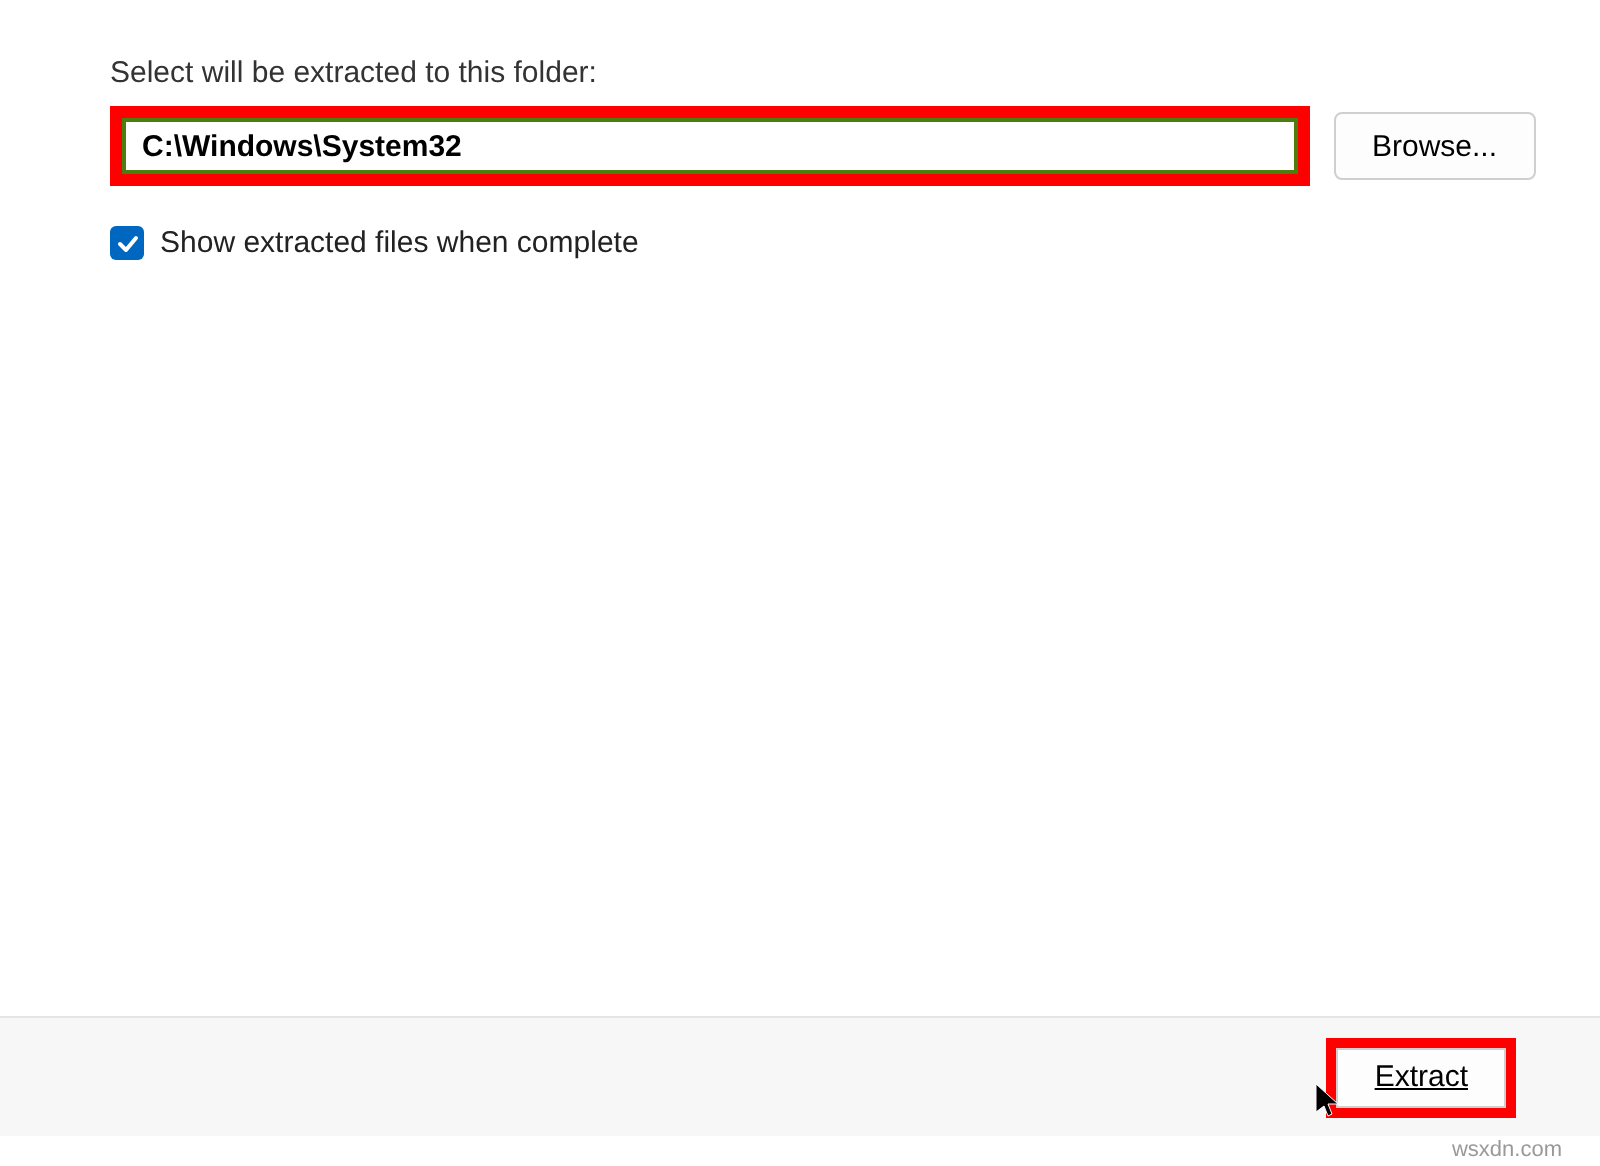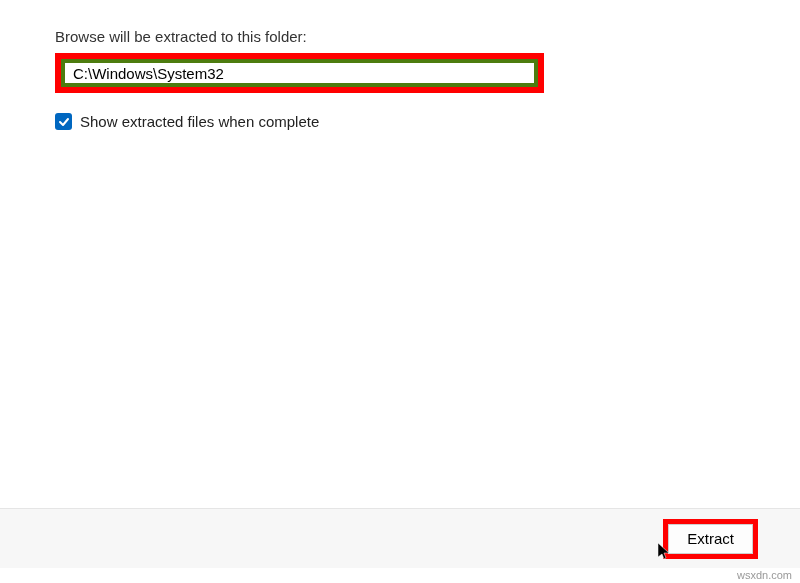--- a/index.html
+++ b/index.html
@@ -128,7 +128,7 @@
 
 <div class="content">
 
-  <div class="label">Browse will be extracted to this folder:</div>
+  <div class="label">Select will be extracted to this folder:</div>
 
   <div class="path-row">
     <span class="path-input-wrap">

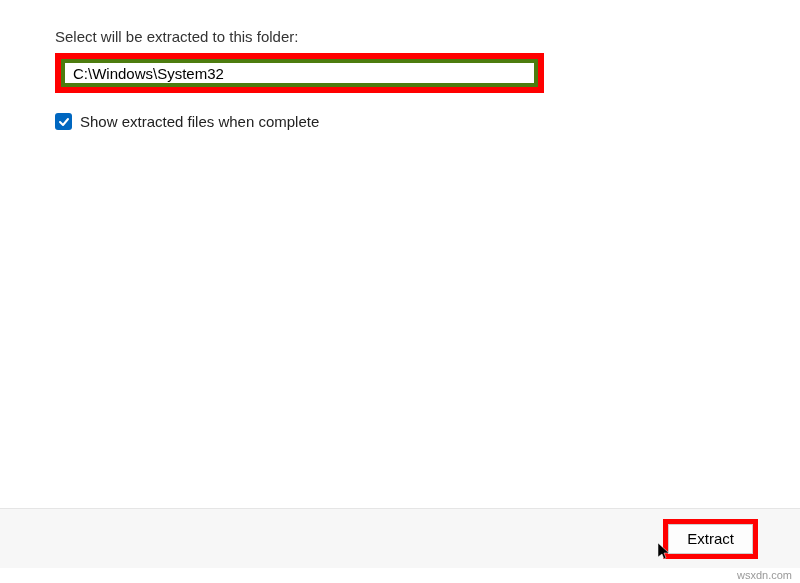--- a/index.html
+++ b/index.html
@@ -36,13 +36,14 @@
       display: inline-block;
     }
     .path-input {
-      width: 477px;
+      width: 588px;
       height: 28px;
-      border: 4px solid #4d7c0f;
+      border: 2px solid #4d7c0f;
       padding: 0 8px;
       font-size: 15px;
       font-family: inherit;
       outline: none;
+      font-weight: bold;
     }
     .browse-btn {
       height: 34px;

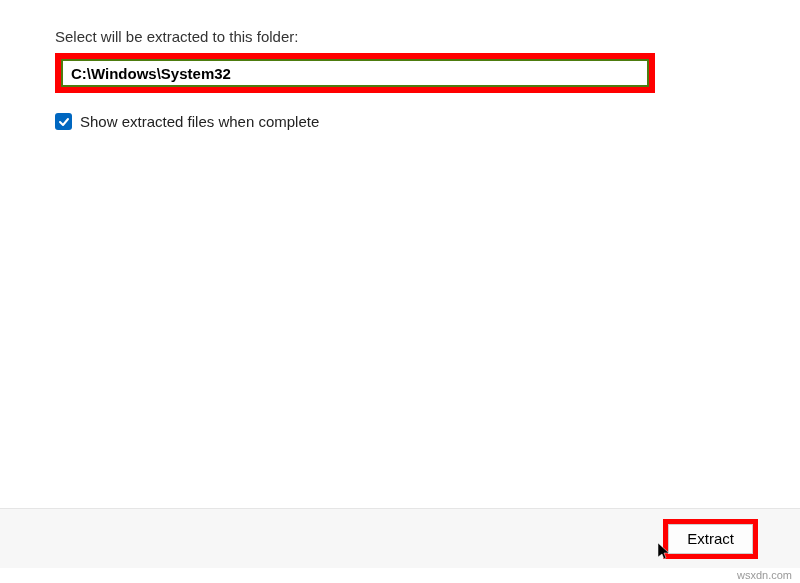--- a/index.html
+++ b/index.html
@@ -135,6 +135,7 @@
     <span class="path-input-wrap">
       <input type="text" class="path-input" value="C:\Windows\System32" style="">
     </span>
+    <button class="browse-btn">Browse...</button>
   </div>
 
   <div class="check-row">

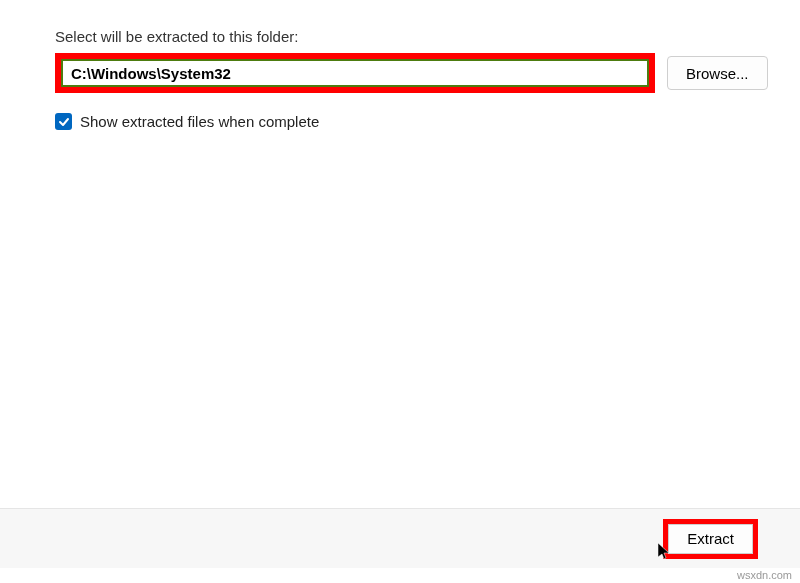--- a/index.html
+++ b/index.html
@@ -107,6 +107,7 @@
     }
     .extract-btn {
       border-radius: 0;
+      text-decoration: underline;
     }
     .watermark {
       position: absolute;

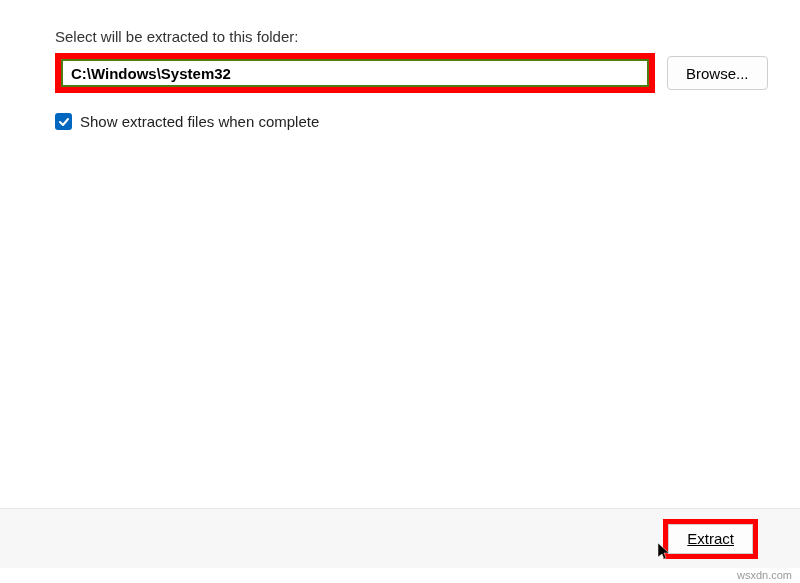--- a/index.html
+++ b/index.html
@@ -112,7 +112,7 @@
     .watermark {
       position: absolute;
       bottom: 2px;
-      right: 8px;
+      right: 19px;
       font-size: 11px;
       color: #999;
     }

